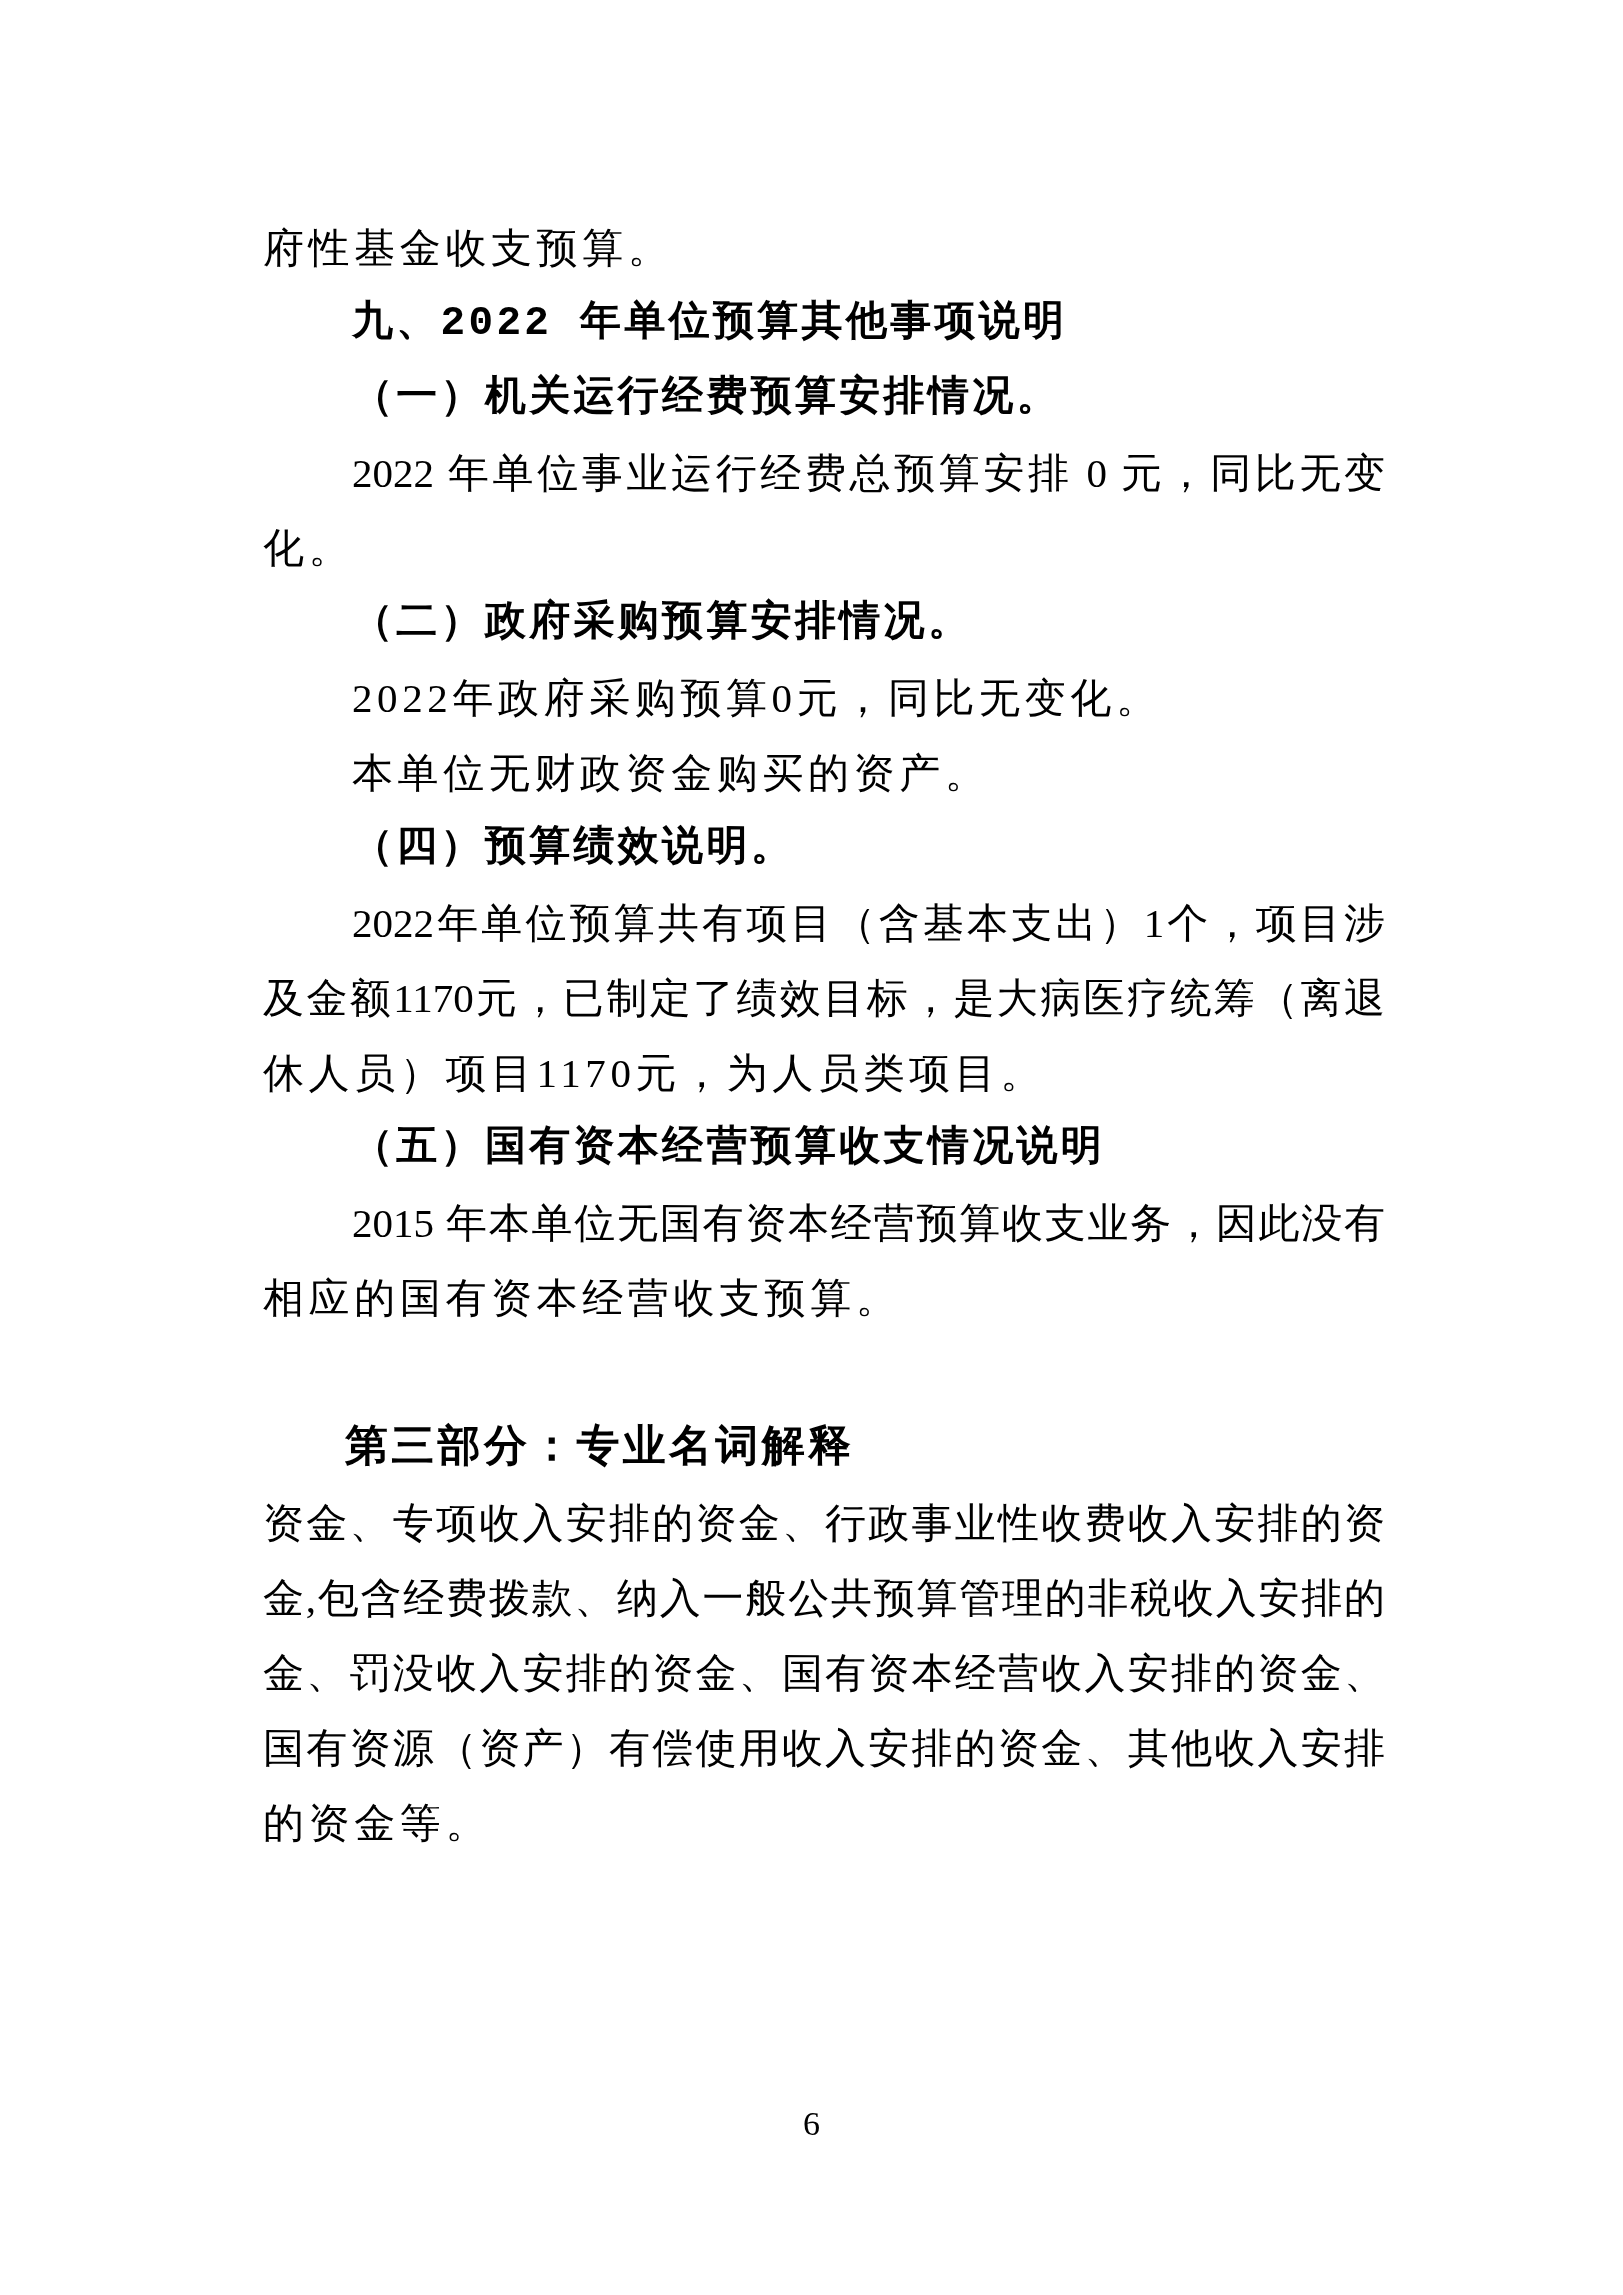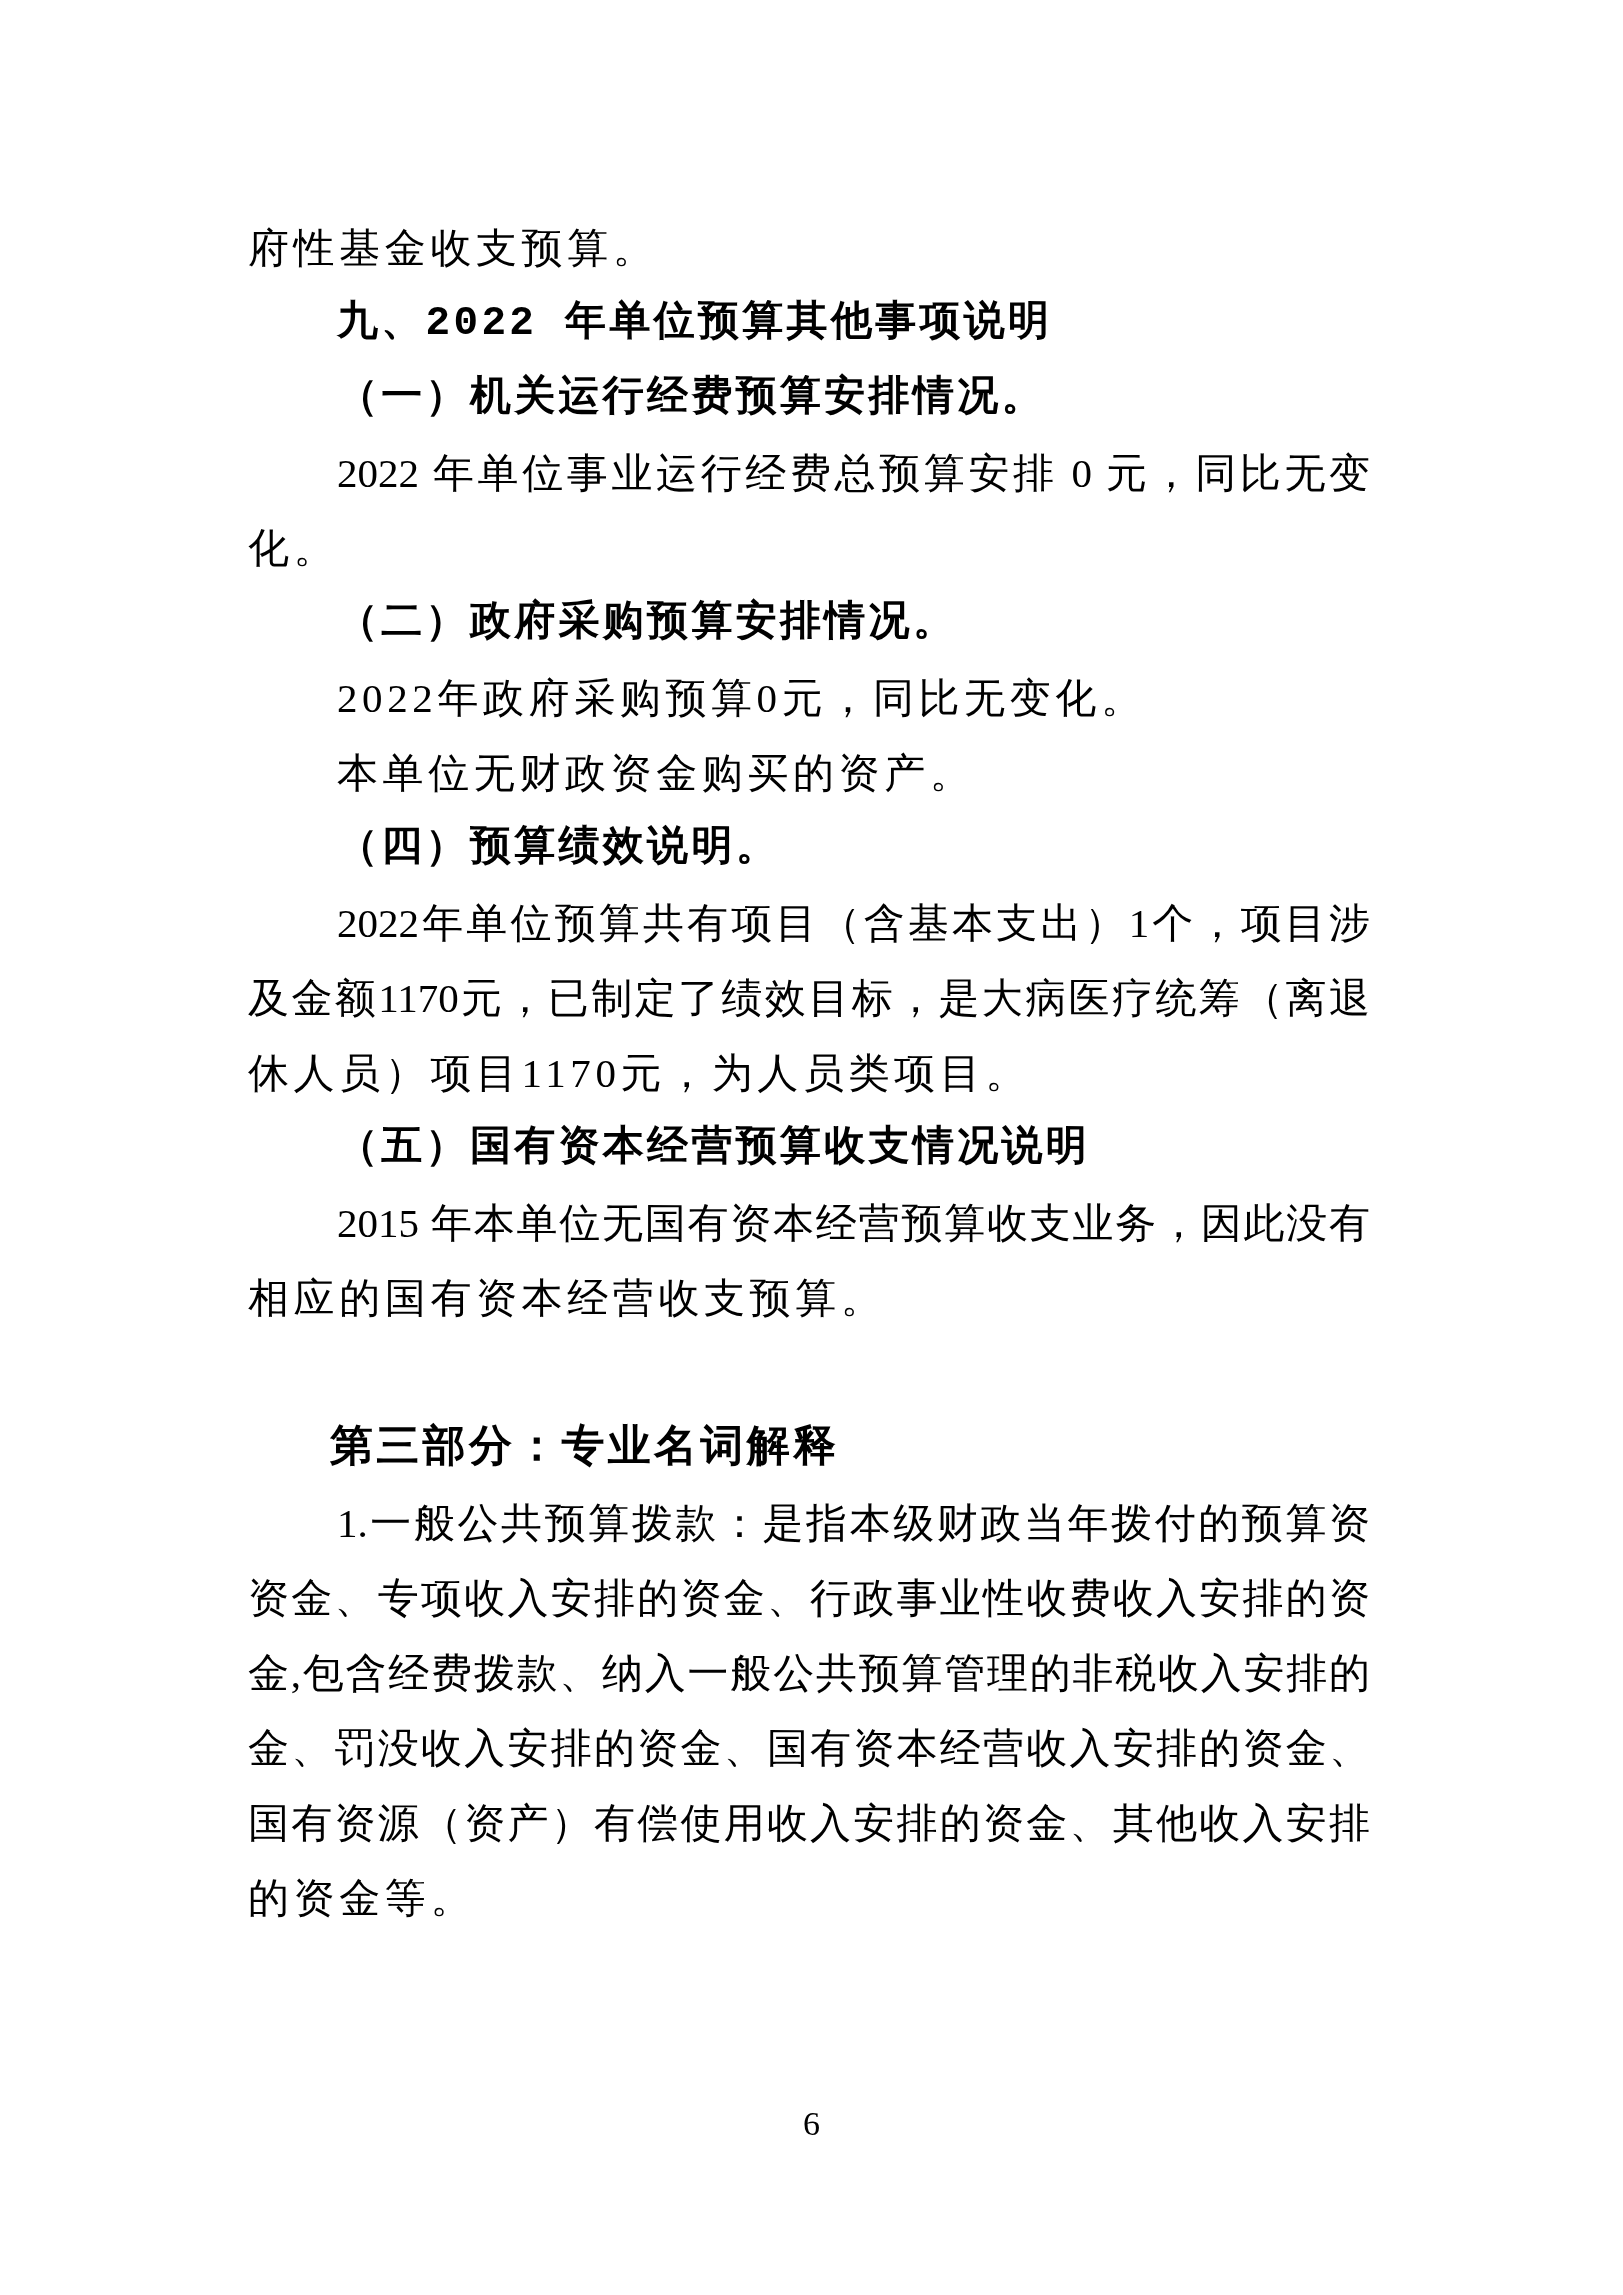--- a/index.html
+++ b/index.html
@@ -14,7 +14,7 @@
   }
   .content {
     position: absolute;
-    left: 248px;
+    left: 263px;
     top: 211px;
     width: 1122px;
   }

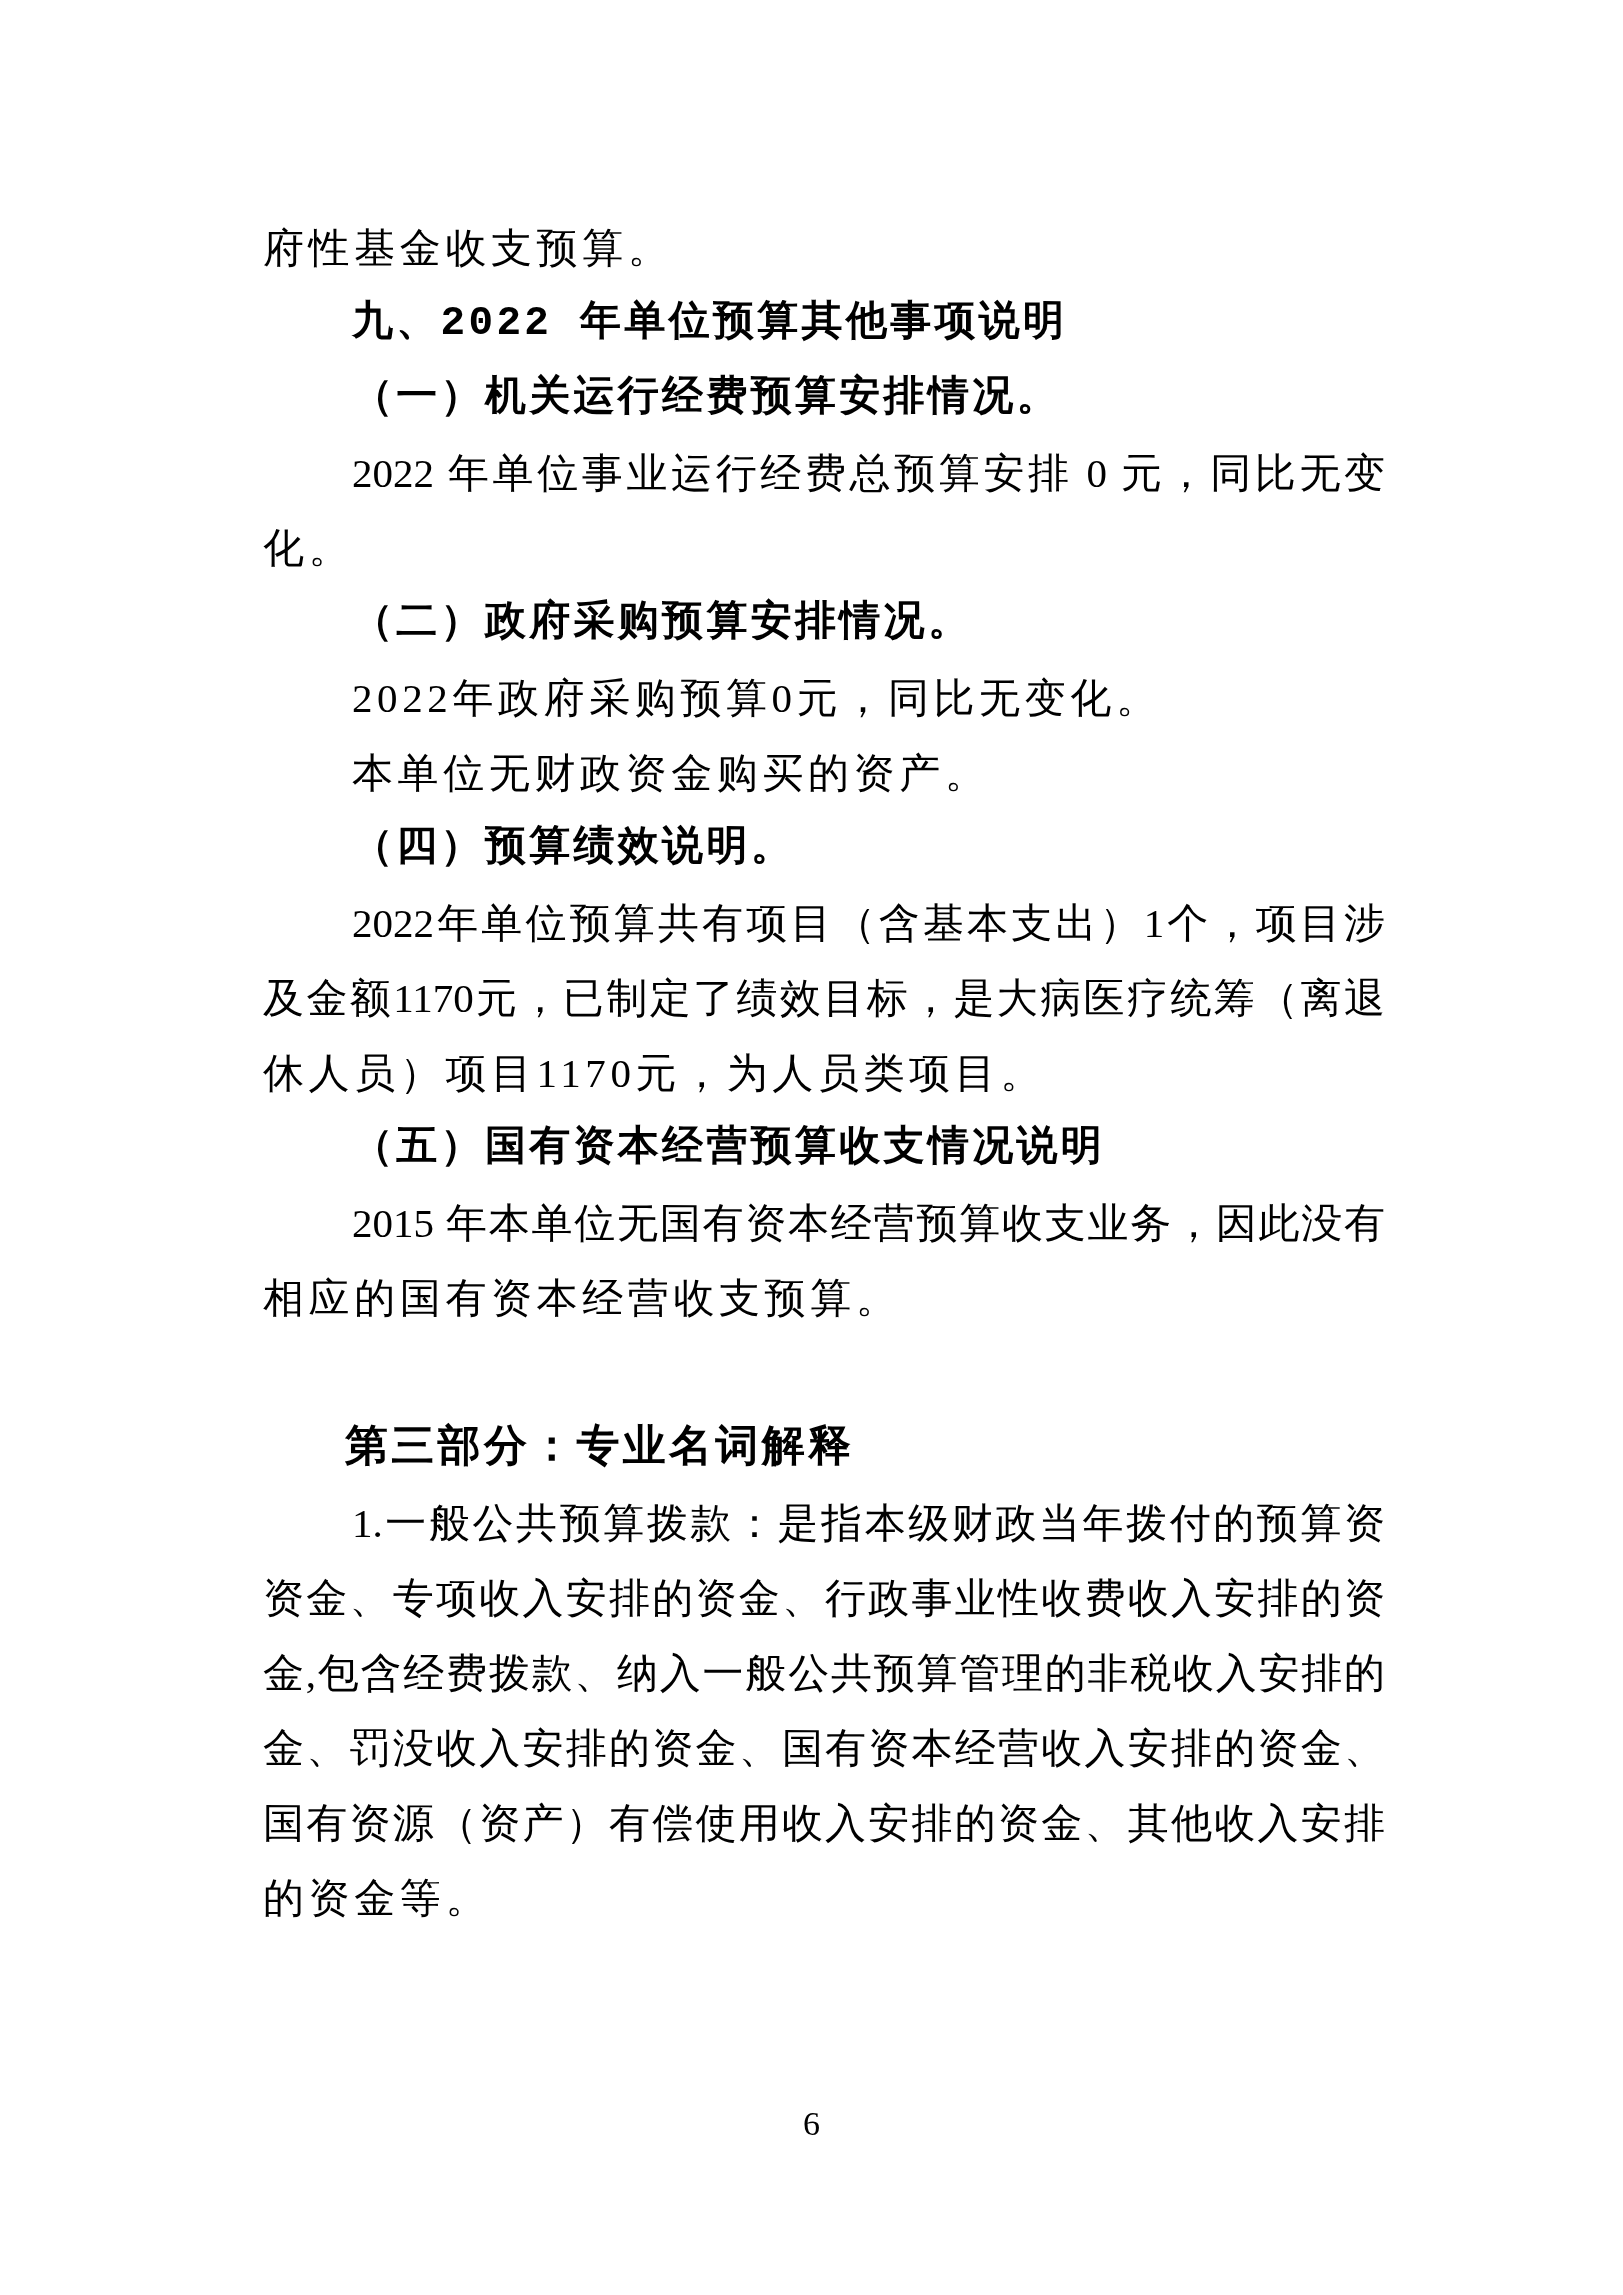--- a/index.html
+++ b/index.html
@@ -76,7 +76,6 @@
     <div class="line">相应的国有资本经营收支预算。</div>
     <div class="line"></div>
     <div class="line heading center">第三部分：专业名词解释</div>
-    <div class="line indent justify">1.一般公共预算拨款：是指本级财政当年拨付的预算资</div>
     <div class="line justify">资金、专项收入安排的资金、行政事业性收费收入安排的资</div>
     <div class="line justify">金,包含经费拨款、纳入一般公共预算管理的非税收入安排的</div>
     <div class="line justify">金、罚没收入安排的资金、国有资本经营收入安排的资金、</div>

